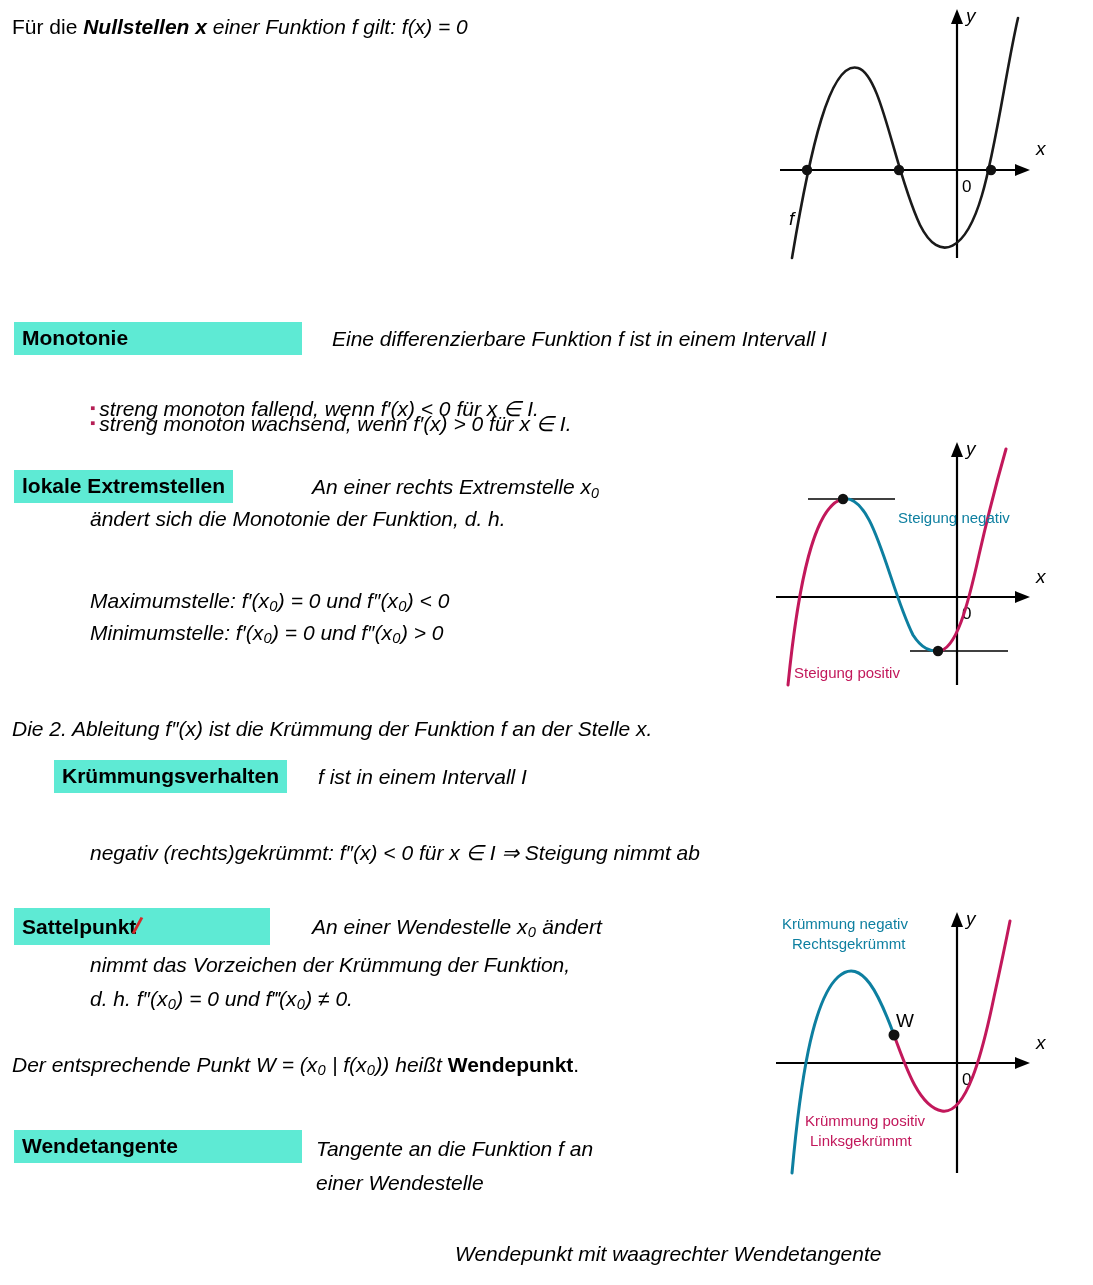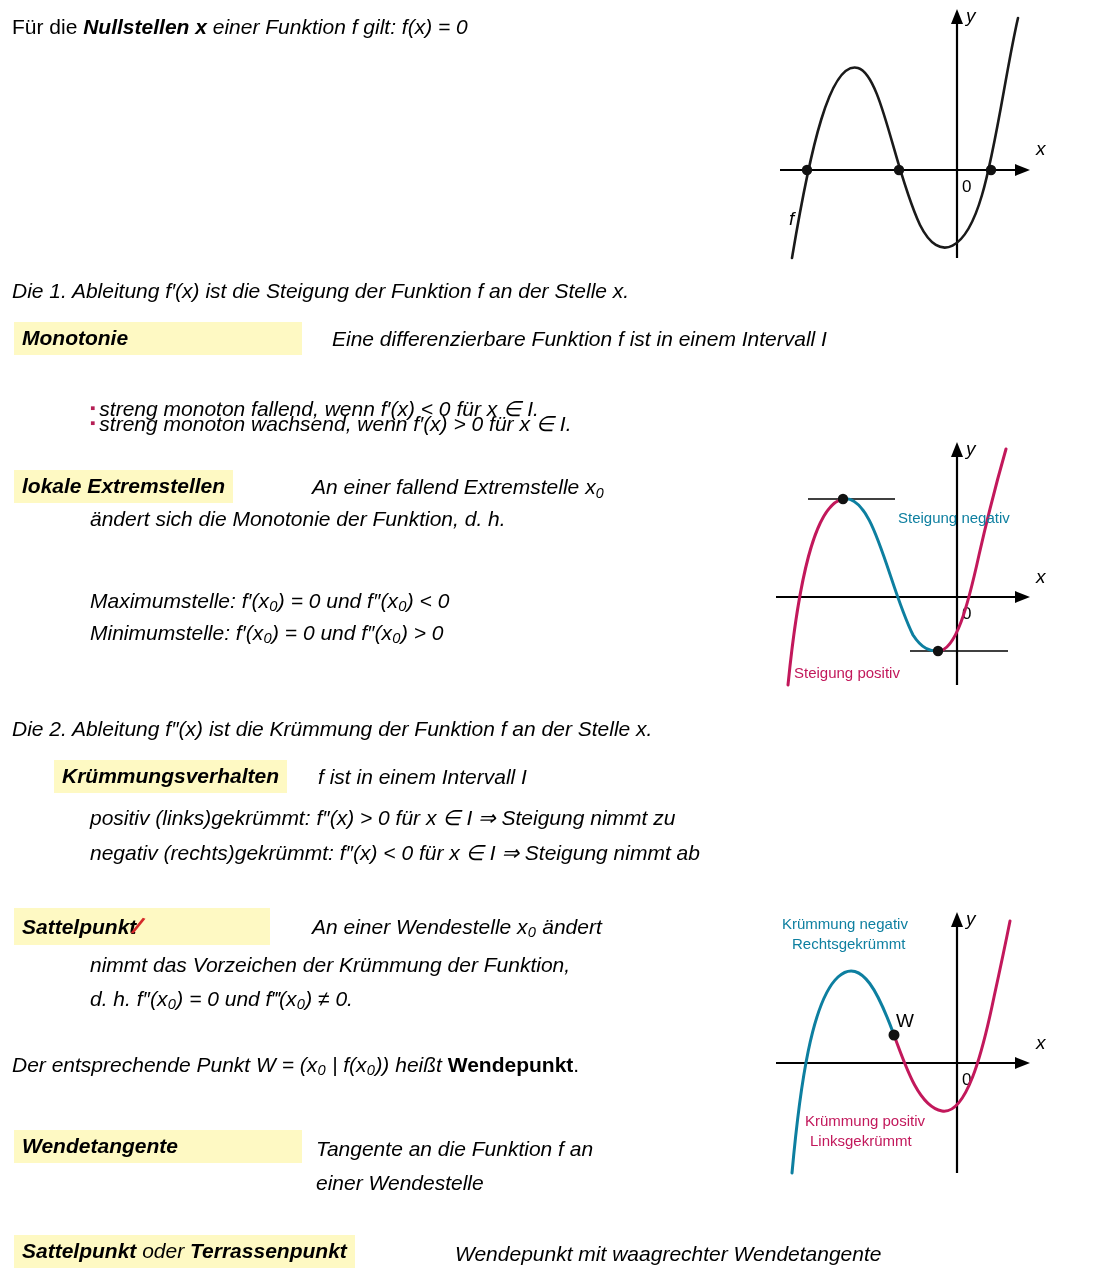--- a/index.html
+++ b/index.html
@@ -91,9 +91,6 @@
     </svg>
   </div>
 
-  <div class="abs txt" style="left:12px; top:278px;">
-    <span class="ital">Die 1. Ableitung f′(x) ist die Steigung der Funktion f an der Stelle x.</span>
-  </div>
 
   <div class="abs" style="left:14px; top:322px;">
     <span class="tag" style="width:272px;">Monotonie</span>

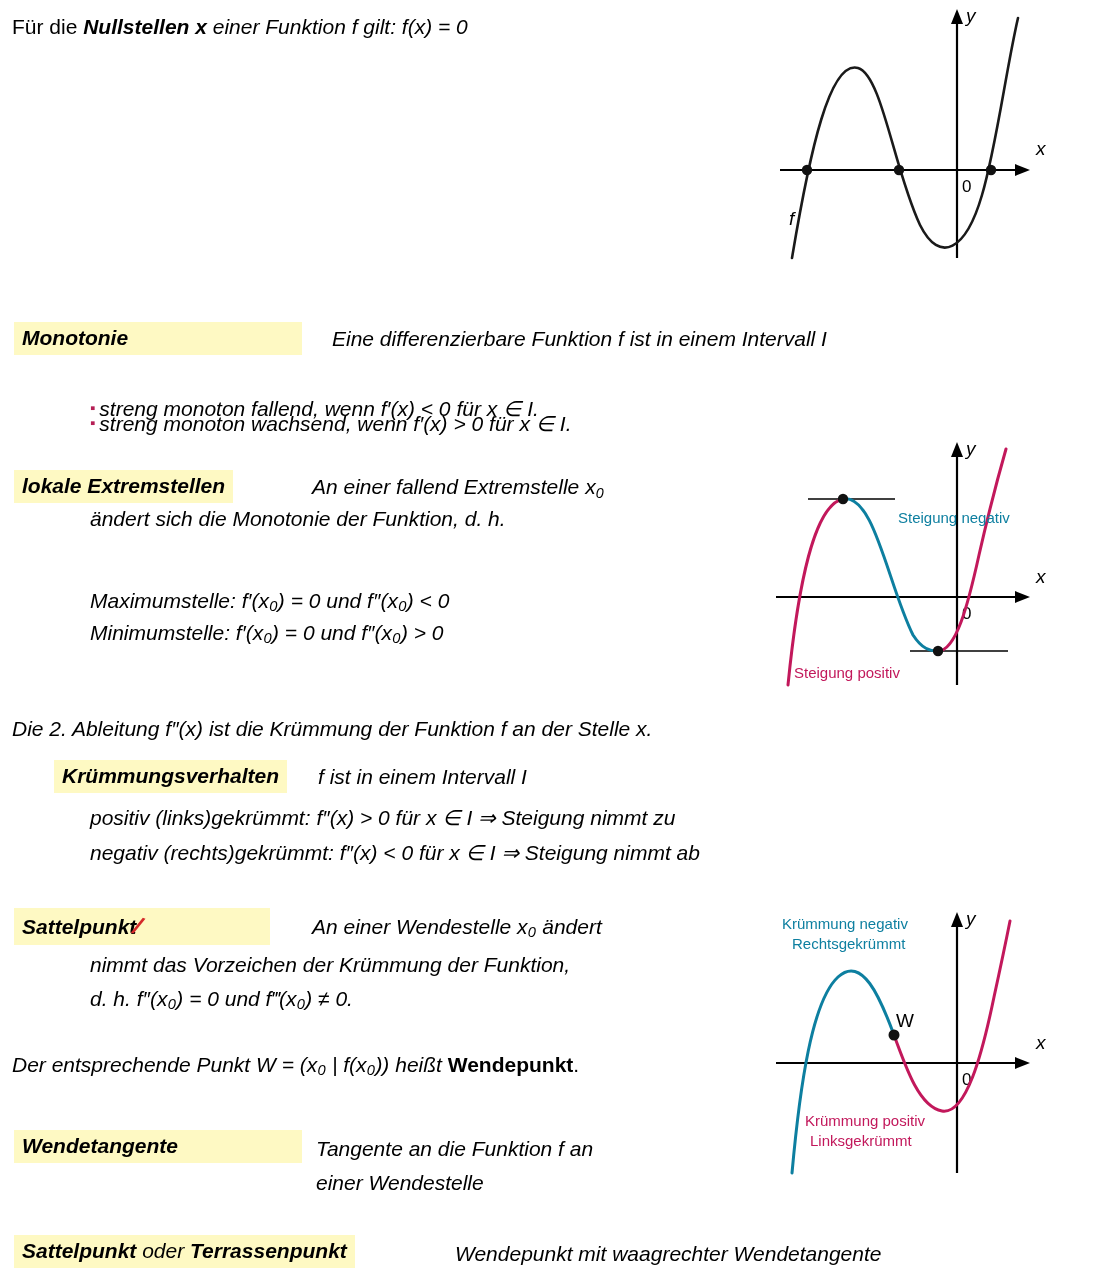--- a/index.html
+++ b/index.html
@@ -30,13 +30,12 @@
   .bold { font-weight: bold; }
   .ital { font-style: italic; }
   .tag {
-    background: #fef9c3;
+    background: #5eead4;
     font-weight: bold;
     font-size: 21px;
     padding: 4px 8px 5px 8px;
     display: inline-block;
     white-space: nowrap;
-    font-style: italic;
   }
   sub {
     font-size: 0.68em;

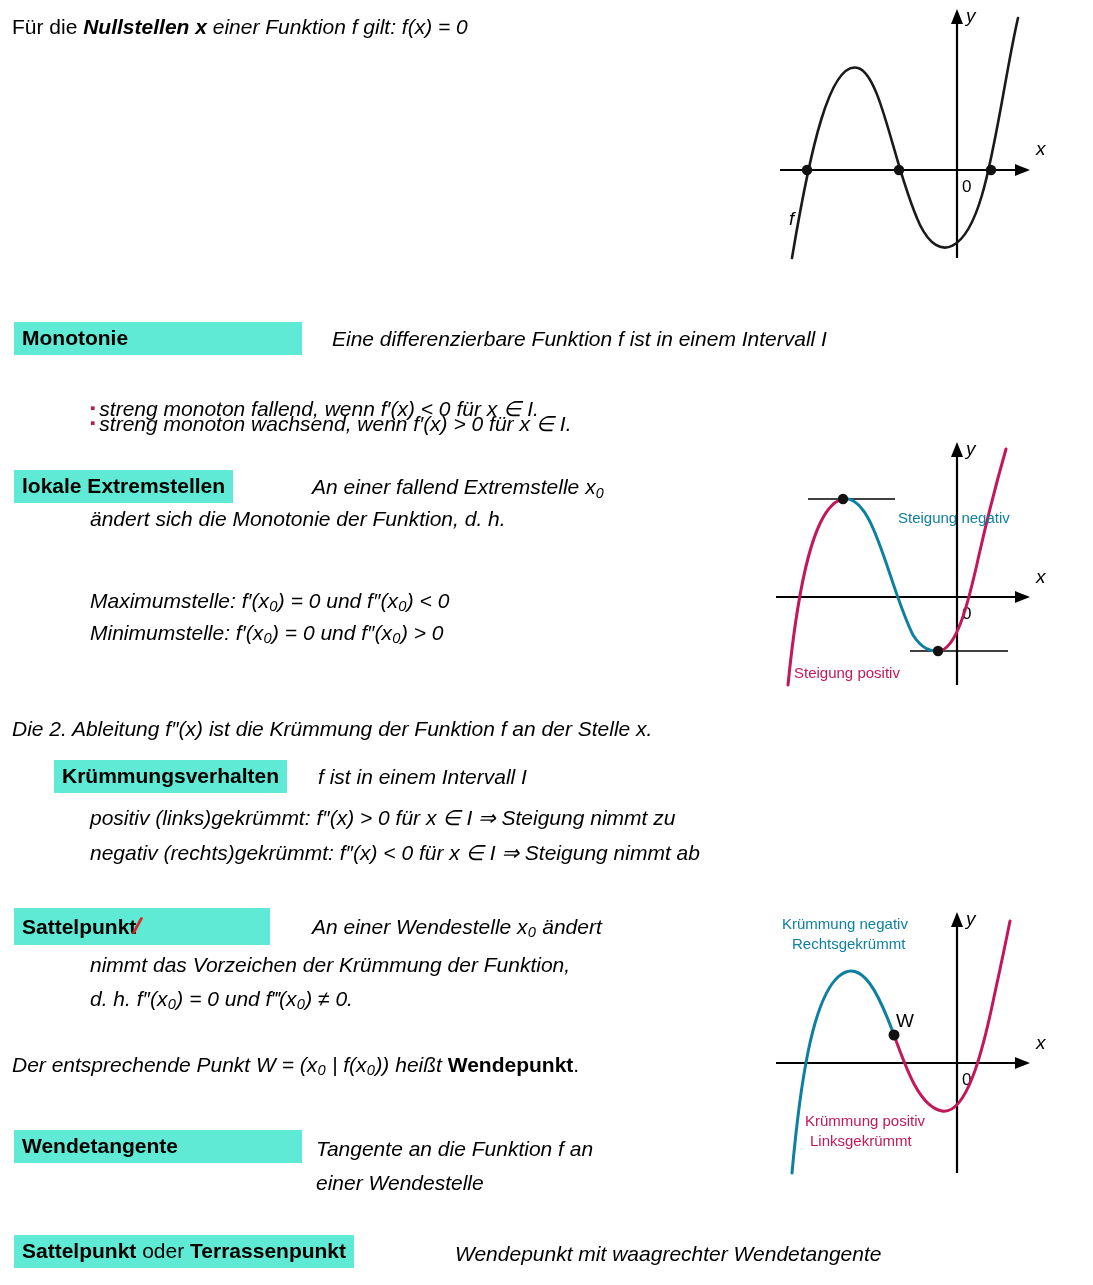--- a/index.html
+++ b/index.html
@@ -134,7 +134,7 @@
     <span class="tag">lokale Extremstellen</span>
   </div>
   <div class="abs txt" style="left:312px; top:474px;">
-    <span class="ital">An einer fallend Extremstelle x</span><span class="ital"><sub>0</sub></span>
+    <span class="ital">An einer rechts Extremstelle x</span><span class="ital"><sub>0</sub></span>
   </div>
   <div class="abs txt" style="left:90px; top:506px;">
     <span class="ital">ändert sich die Monotonie der Funktion, d. h.</span>

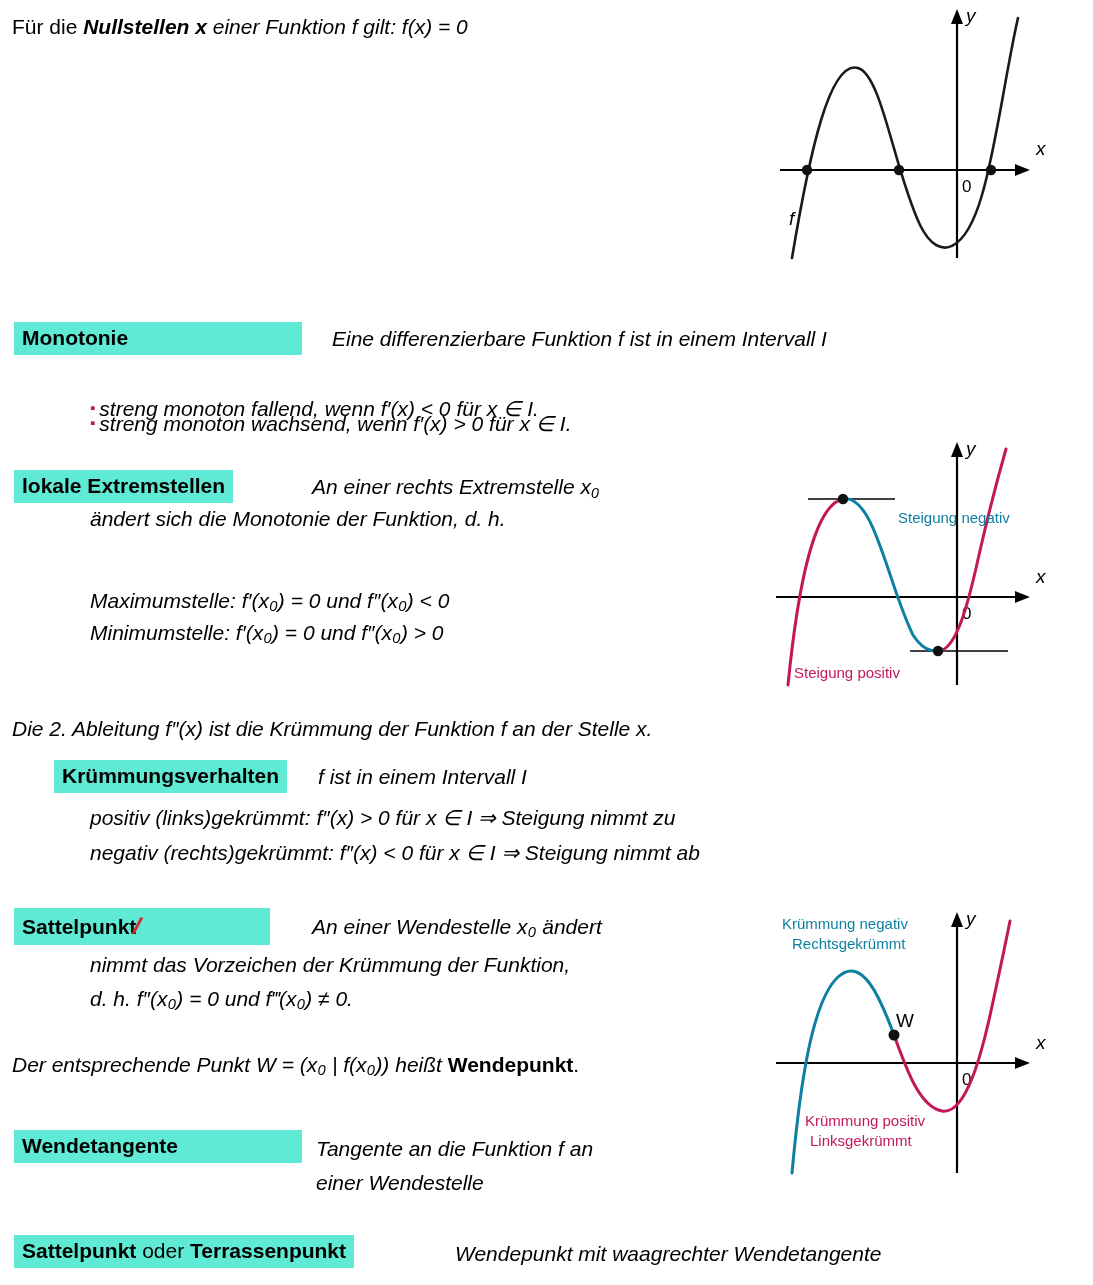--- a/index.html
+++ b/index.html
@@ -156,9 +156,6 @@
   <div class="abs txt" style="left:318px; top:764px;">
     <span class="ital">f ist in einem Intervall I</span>
   </div>
-  <div class="abs txt" style="left:90px; top:805px;">
-    <span class="ital">positiv (links)gekrümmt:        f″(x) &gt; 0  für x ∈ I ⇒  Steigung nimmt zu</span>
-  </div>
   <div class="abs txt" style="left:90px; top:840px;">
     <span class="ital">negativ (rechts)gekrümmt:    f″(x) &lt; 0  für x ∈ I ⇒  Steigung nimmt ab</span>
   </div>

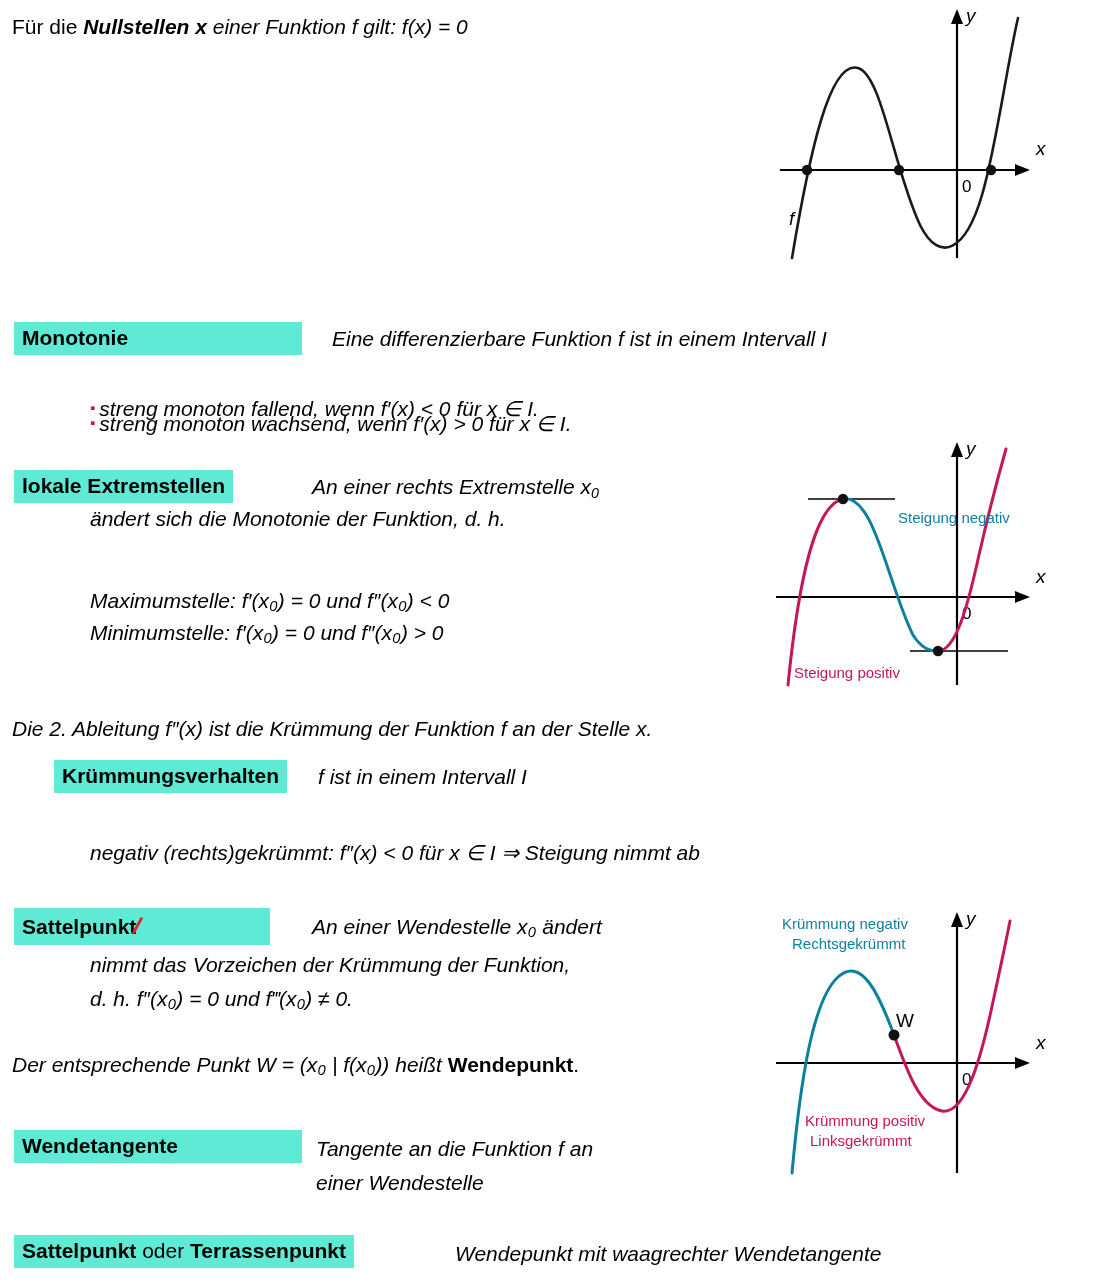--- a/index.html
+++ b/index.html
@@ -209,9 +209,6 @@
     <span class="ital">einer Wendestelle</span>
   </div>
 
-  <div class="abs" style="left:14px; top:1235px;">
-    <span class="tag" style="font-weight:normal;"><span class="bold">Sattelpunkt</span><span> oder </span><span class="bold">Terrassenpunkt</span></span>
-  </div>
   <div class="abs txt" style="left:455px; top:1241px;">
     <span class="ital">Wendepunkt mit waagrechter Wendetangente</span>
   </div>

